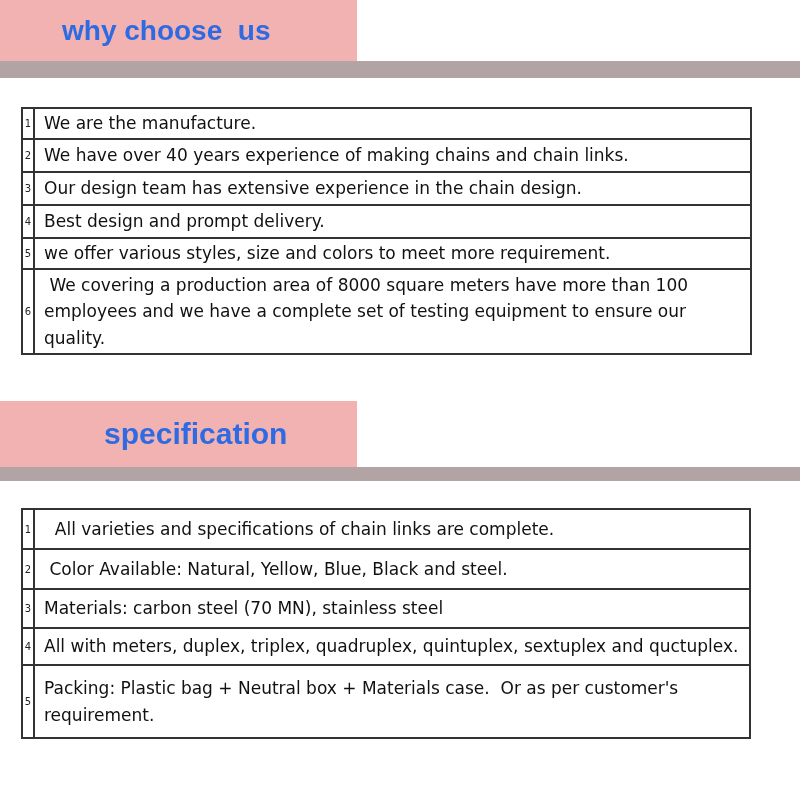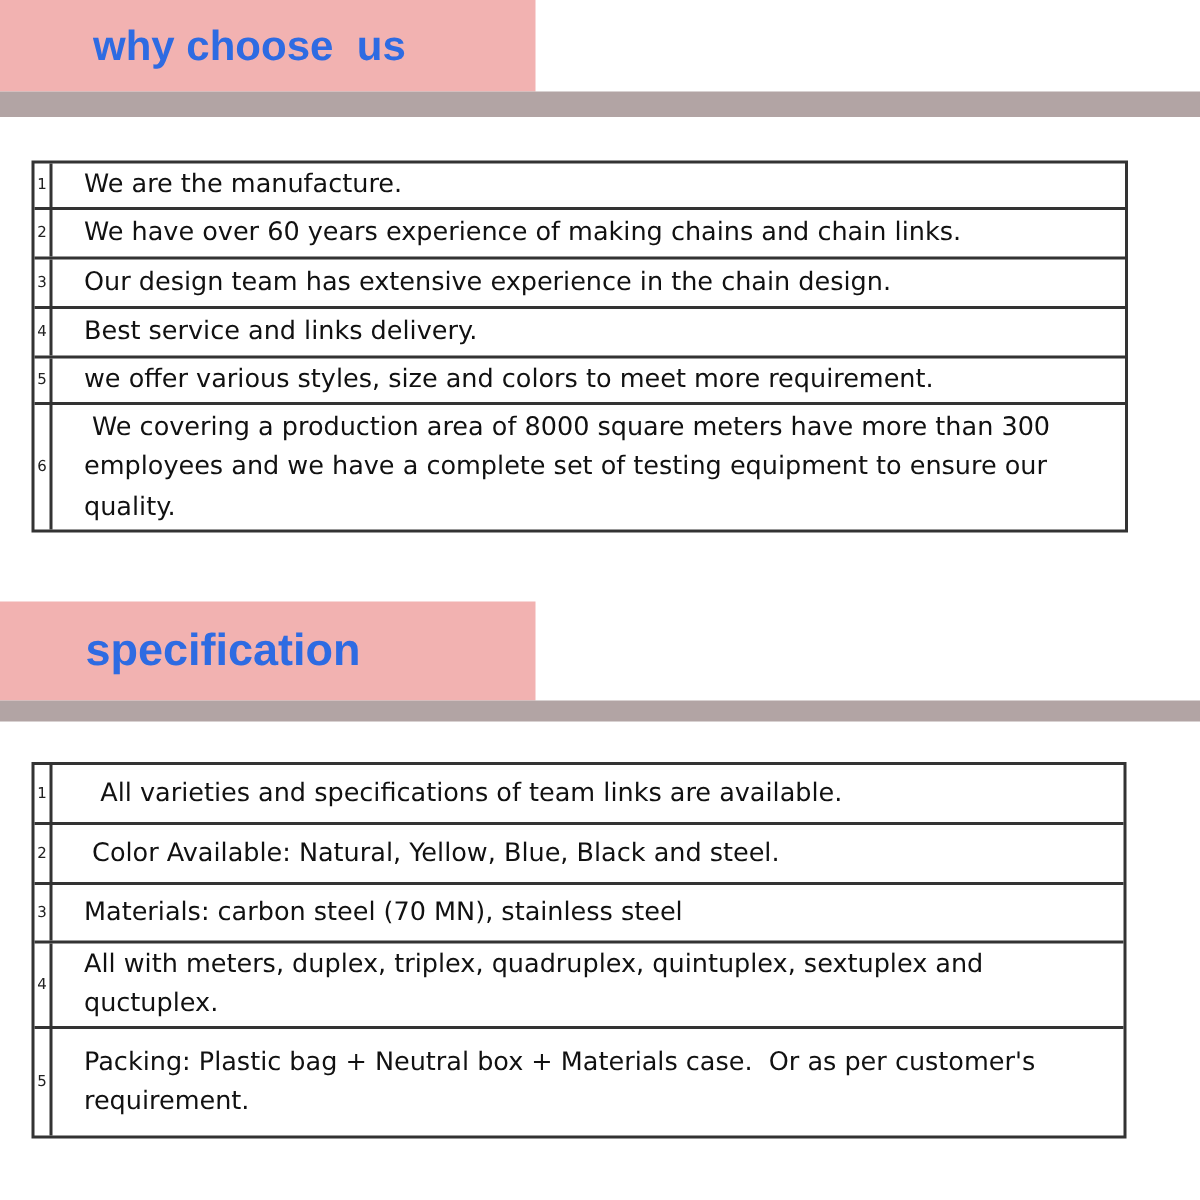--- a/index.html
+++ b/index.html
@@ -59,7 +59,7 @@
   .cell-text {
     flex: 1;
     display: flex; align-items: center;
-    padding: 1px 21px;
+    padding: 1px 9px;
     font-size: 17px; color: var(--text_black);
     line-height: 1.55;
     white-space: pre-wrap;

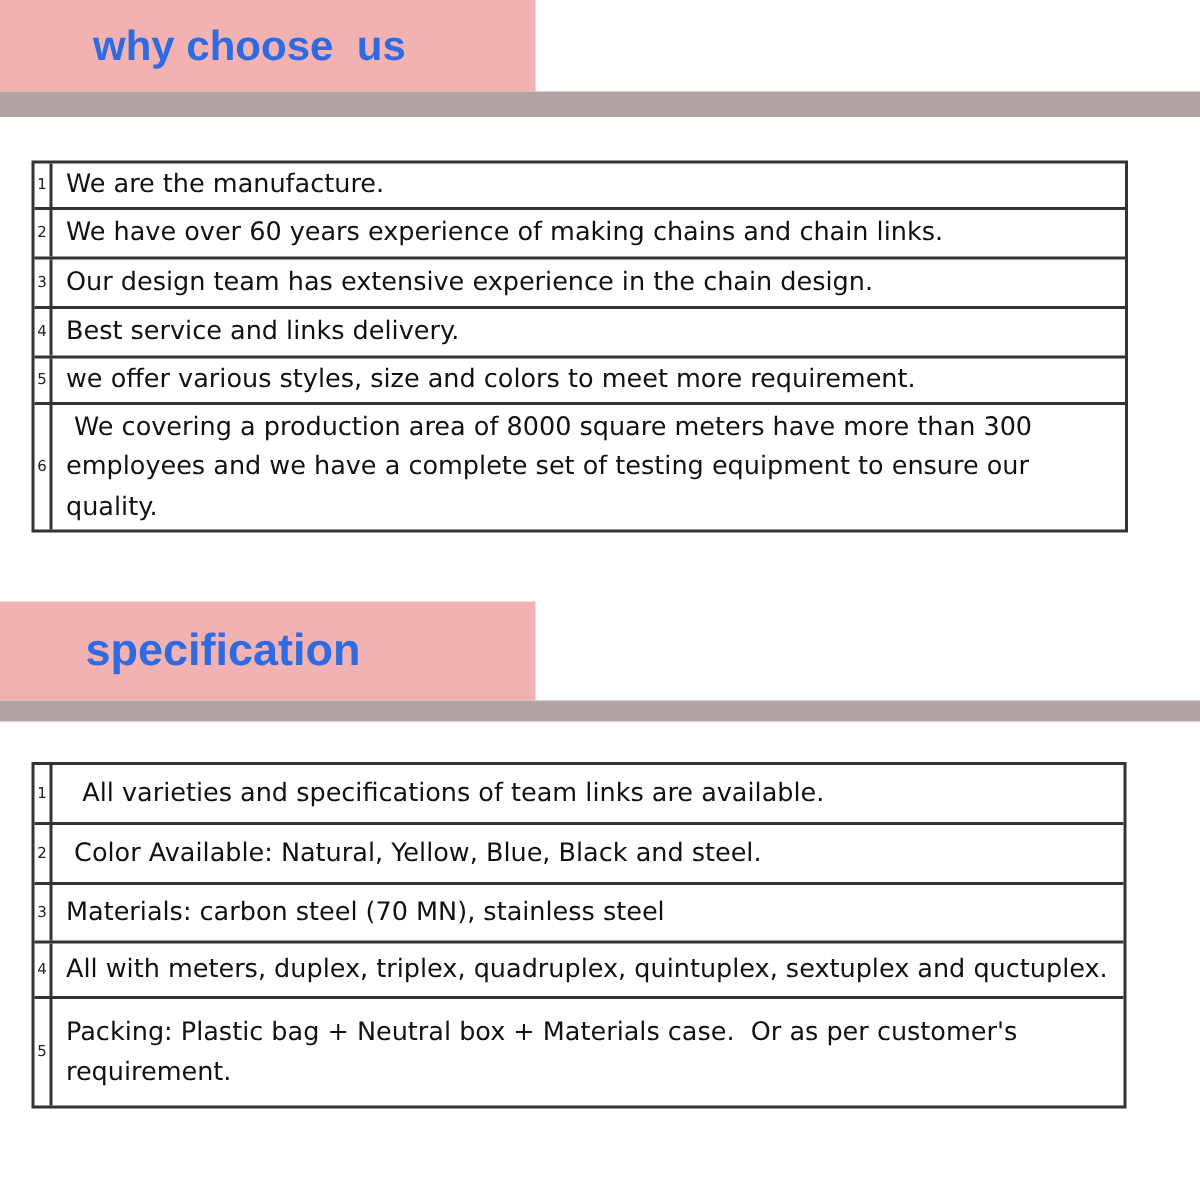--- a/index.html
+++ b/index.html
@@ -95,7 +95,7 @@
     </div>
     <div class="trow">
       <div class="cell-num">2</div>
-      <div class="cell-text">We have over 60 years experience of making chains and chain links.</div>
+      <div class="cell-text">We have over 40 years experience of making chains and chain links.</div>
     </div>
     <div class="trow">
       <div class="cell-num">3</div>

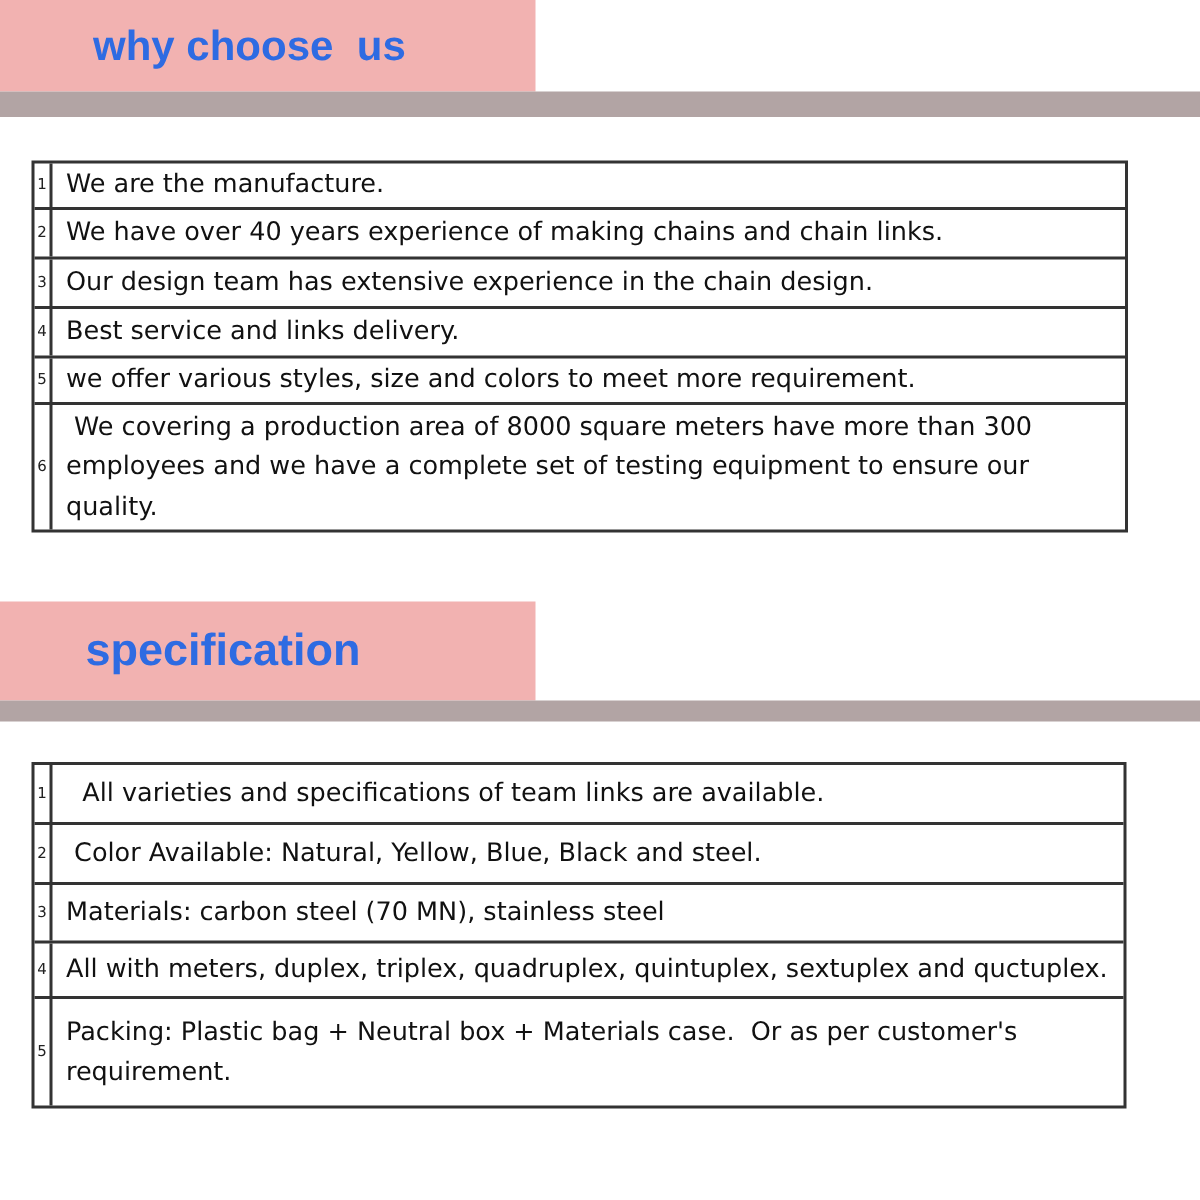--- a/index.html
+++ b/index.html
@@ -103,7 +103,7 @@
     </div>
     <div class="trow">
       <div class="cell-num">4</div>
-      <div class="cell-text">Best service and links delivery.</div>
+      <div class="cell-text">Best design and prompt delivery.</div>
     </div>
     <div class="trow">
       <div class="cell-num">5</div>

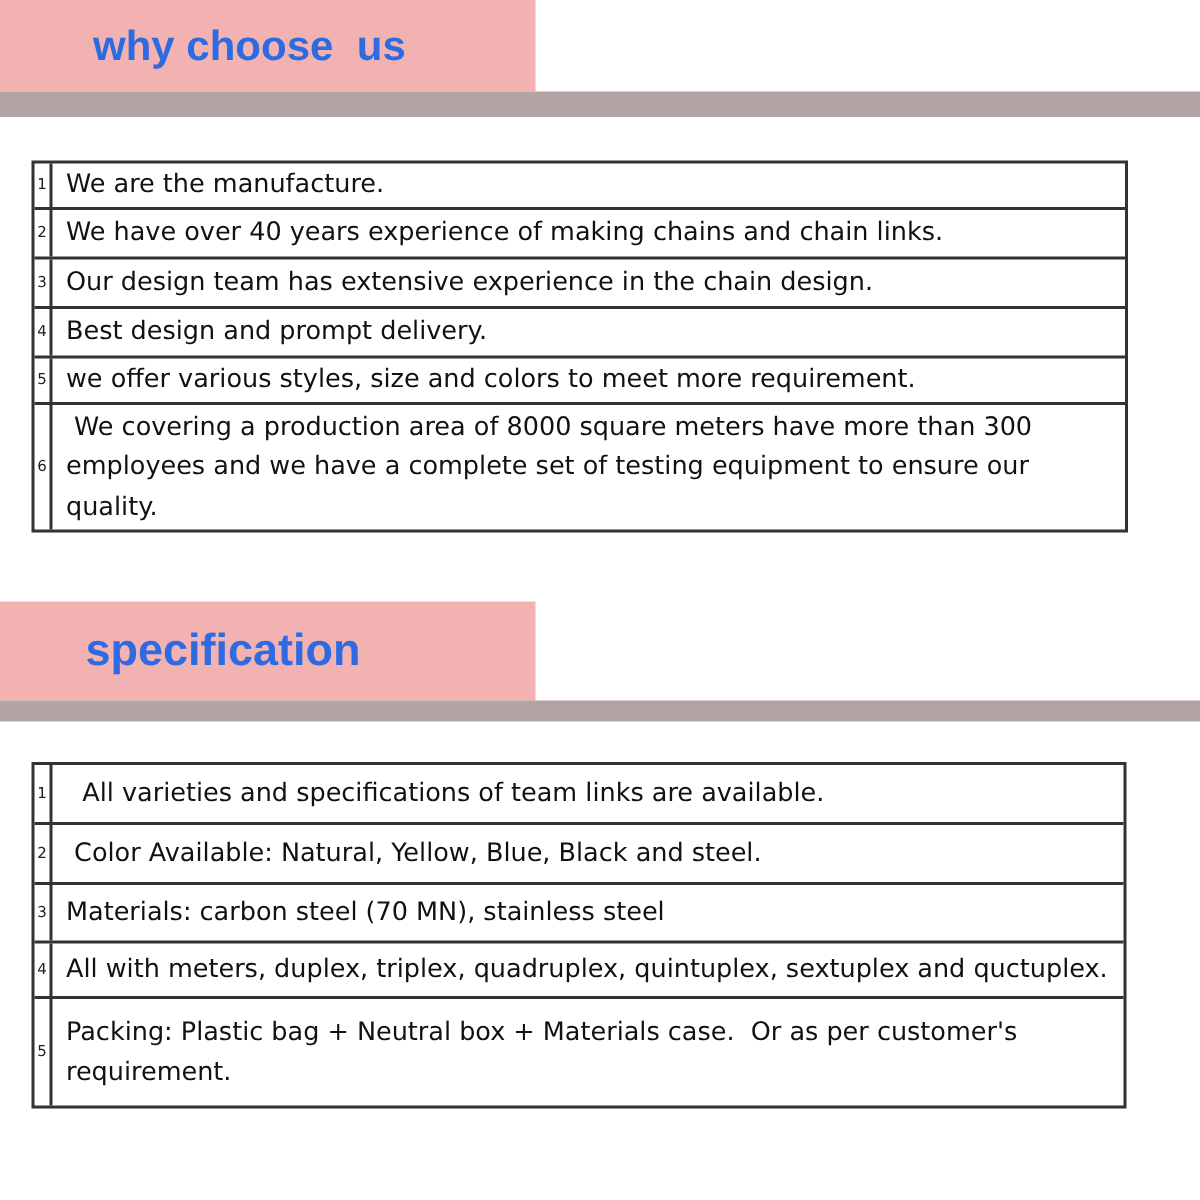--- a/index.html
+++ b/index.html
@@ -111,7 +111,7 @@
     </div>
     <div class="trow">
       <div class="cell-num">6</div>
-      <div class="cell-text"> We covering a production area of 8000 square meters have more than 300 employees and we have a complete set of testing equipment to ensure our quality.</div>
+      <div class="cell-text"> We covering a production area of 8000 square meters have more than 100 employees and we have a complete set of testing equipment to ensure our quality.</div>
     </div>
   </div>
 

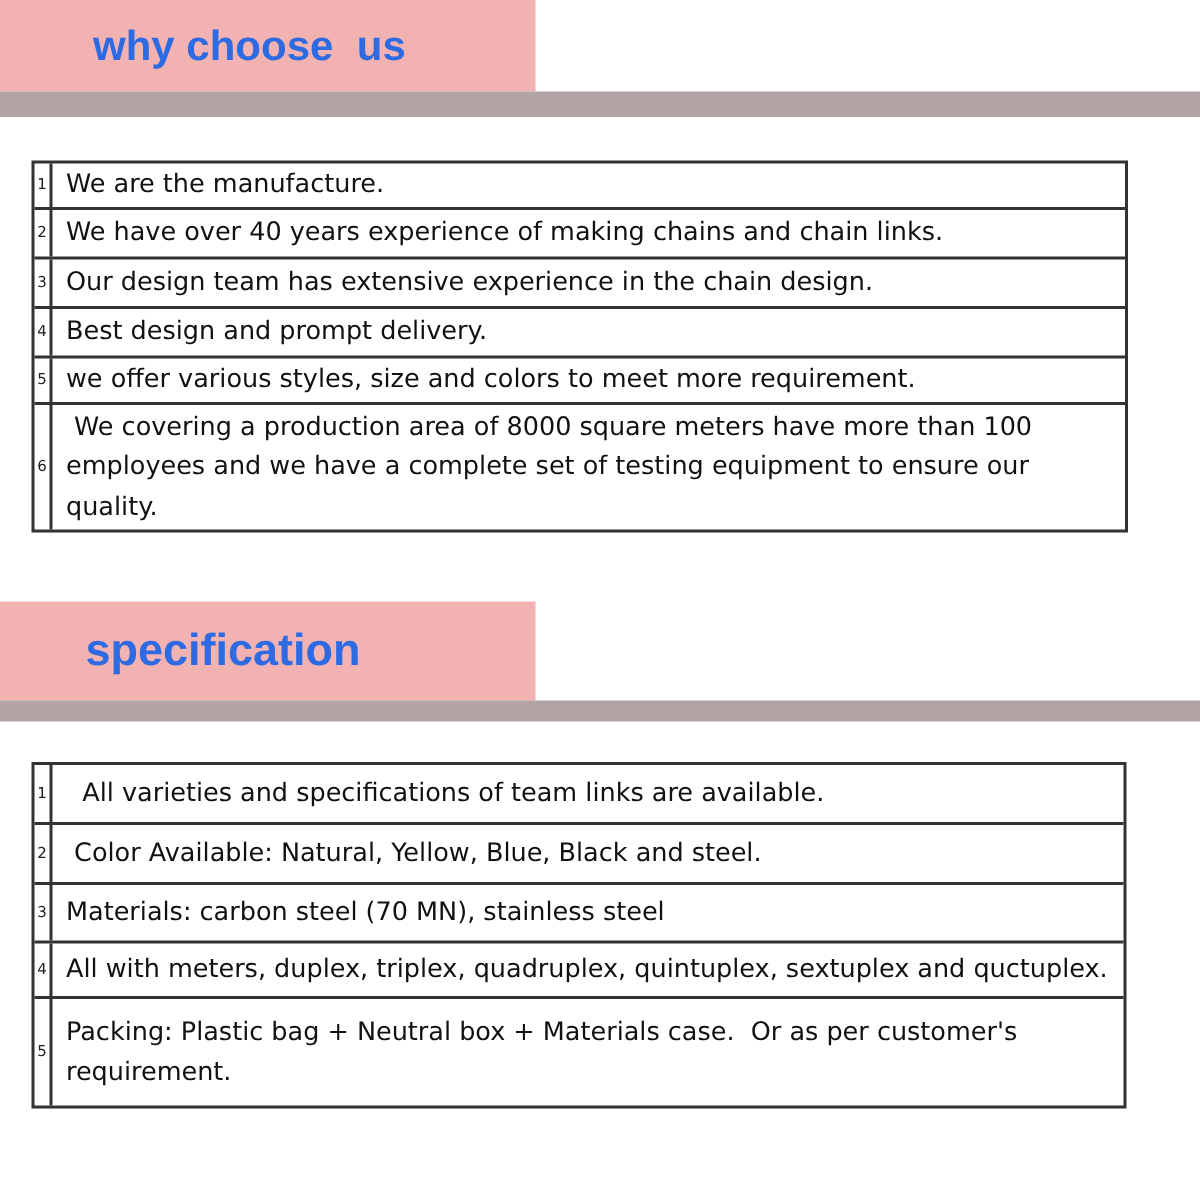--- a/index.html
+++ b/index.html
@@ -25,7 +25,7 @@
     display: flex; align-items: center;
   }
   .banner-1 { top: 0; width: 357px; height: 61px; }
-  .banner-2 { top: 401px; width: 357px; height: 66px; }
+  .banner-2 { top: 401px; width: 357px; height: 66px; padding-left: 47px; }
   .banner-heading {
     color: var(--heading_blue);
     font-family: "Liberation Sans", sans-serif;

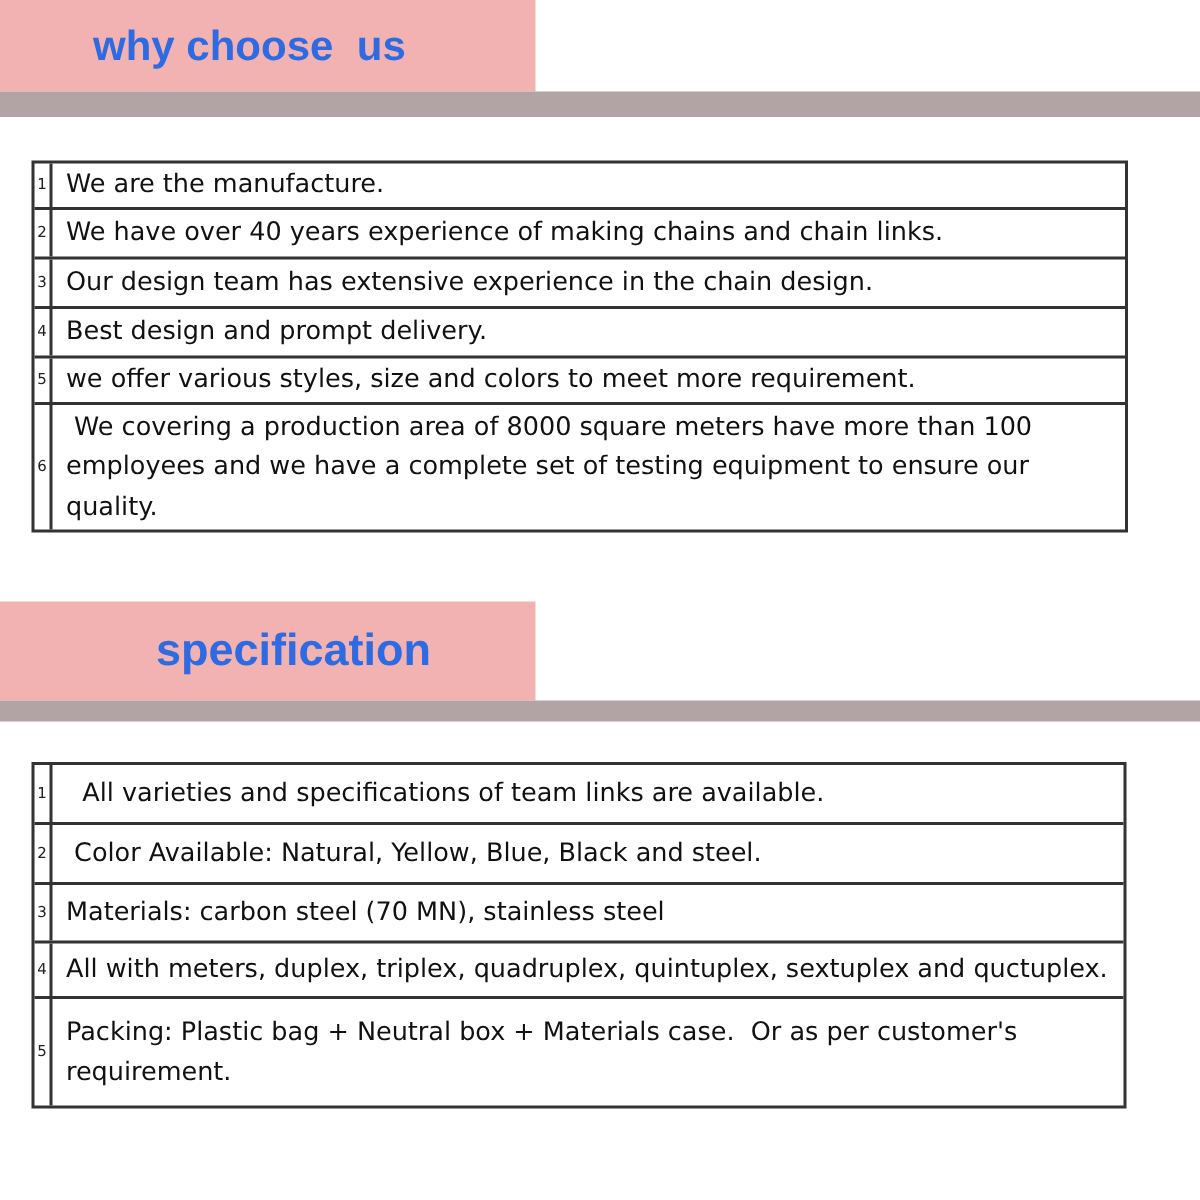--- a/index.html
+++ b/index.html
@@ -123,7 +123,7 @@
   <div class="tbl tbl-2">
     <div class="trow">
       <div class="cell-num">1</div>
-      <div class="cell-text">  All varieties and specifications of team links are available.</div>
+      <div class="cell-text">  All varieties and specifications of chain links are complete.</div>
     </div>
     <div class="trow">
       <div class="cell-num">2</div>

